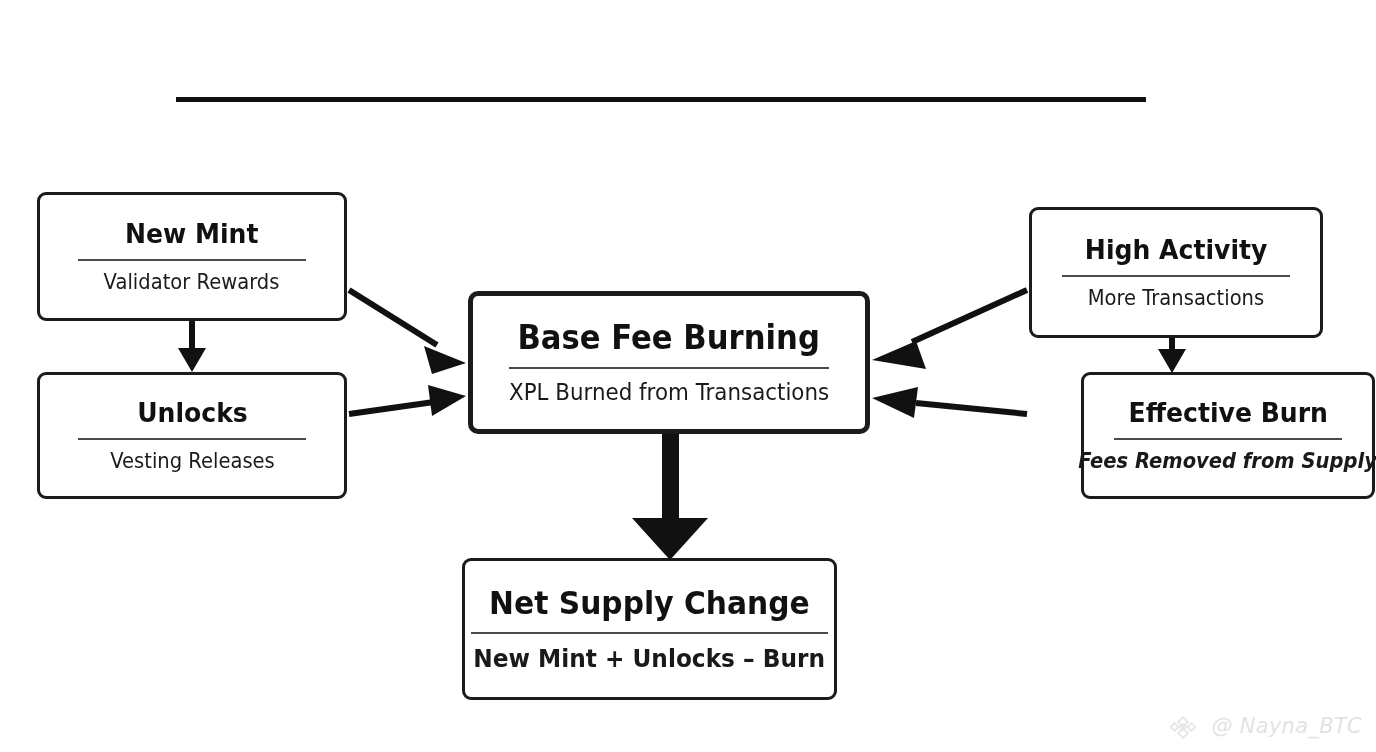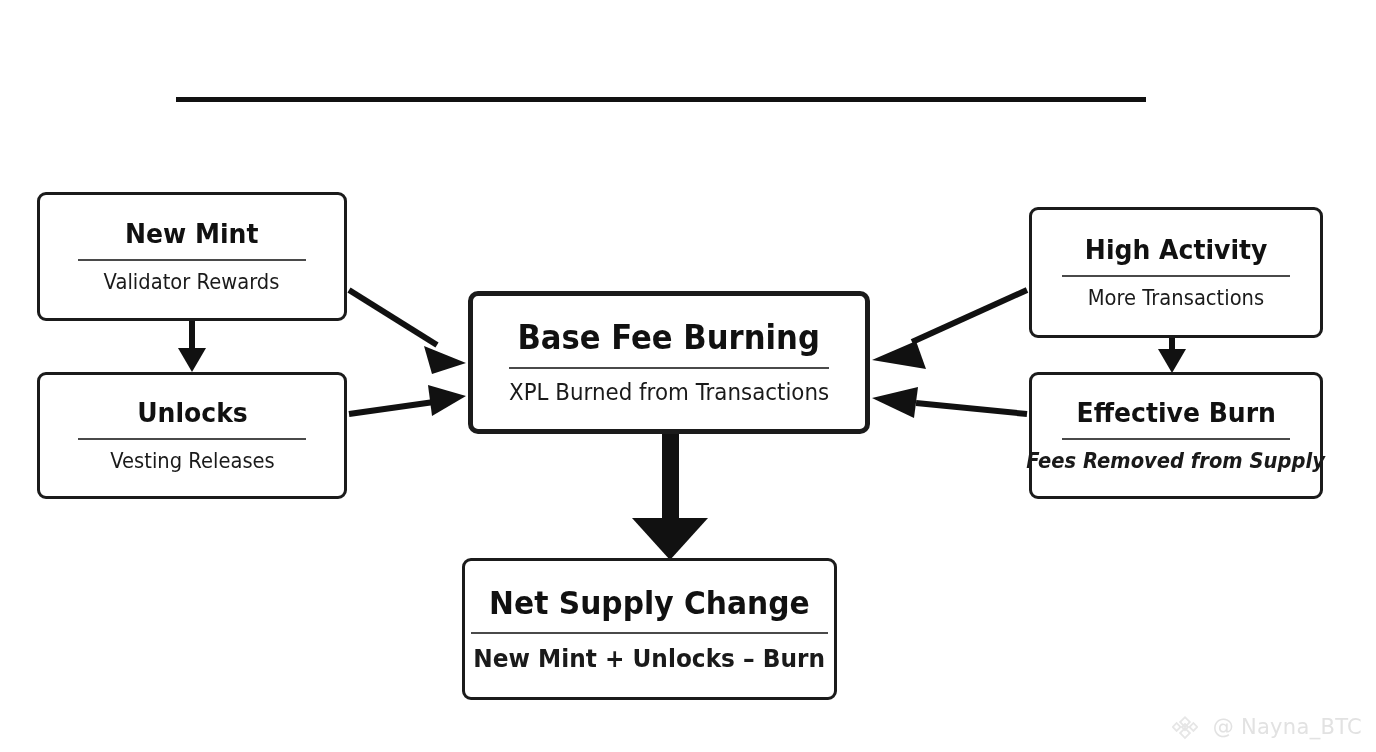--- a/index.html
+++ b/index.html
@@ -123,7 +123,7 @@
   #node-base-fee .node-divider      { width: 320px; margin: 10px 0; }
   #node-high-activity { left: 1029px; top: 207px; width: 294px; height: 131px; }
   #node-high-activity .node-divider { width: 228px; }
-  #node-effective-burn{ left: 1029px; top: 372px; width: 294px; height: 127px; }
+  #node-effective-burn{ left: 1081px; top: 372px; width: 294px; height: 127px; }
   #node-effective-burn .node-divider{ width: 228px; }
   #node-net-supply    { left: 462px;  top: 558px; width: 375px; height: 142px; }
   #node-net-supply .node-divider    { width: 357px; margin: 10px 0; }

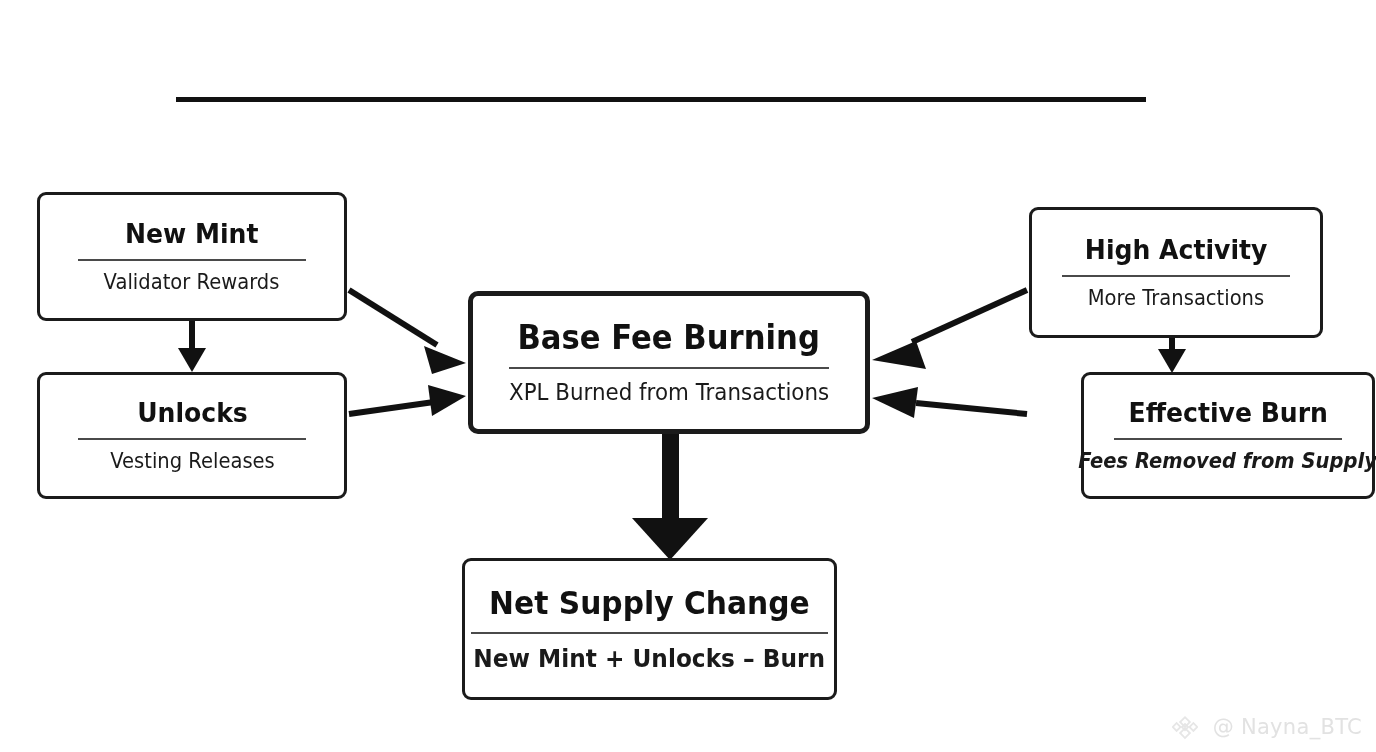--- a/index.html
+++ b/index.html
@@ -145,9 +145,9 @@
     right: 14px;
     bottom: 12px;
     display: flex;
-    align-items: center;
     gap: 15px;
     z-index: 5;
+    font-style: italic;
   }
   .watermark-text {
     font-family: "DejaVu Sans", sans-serif;

